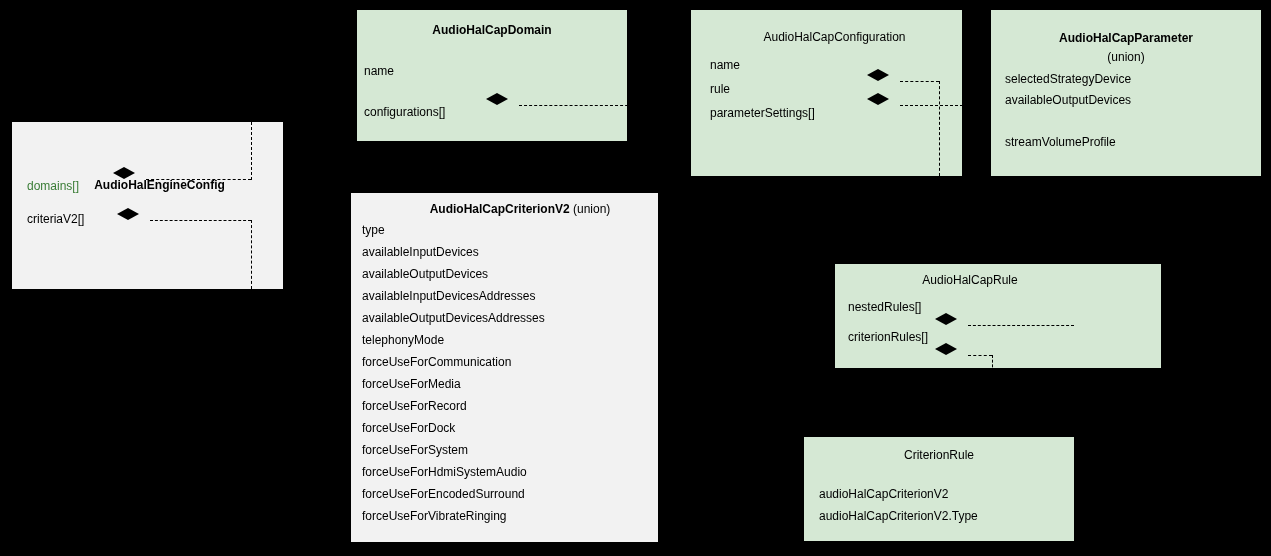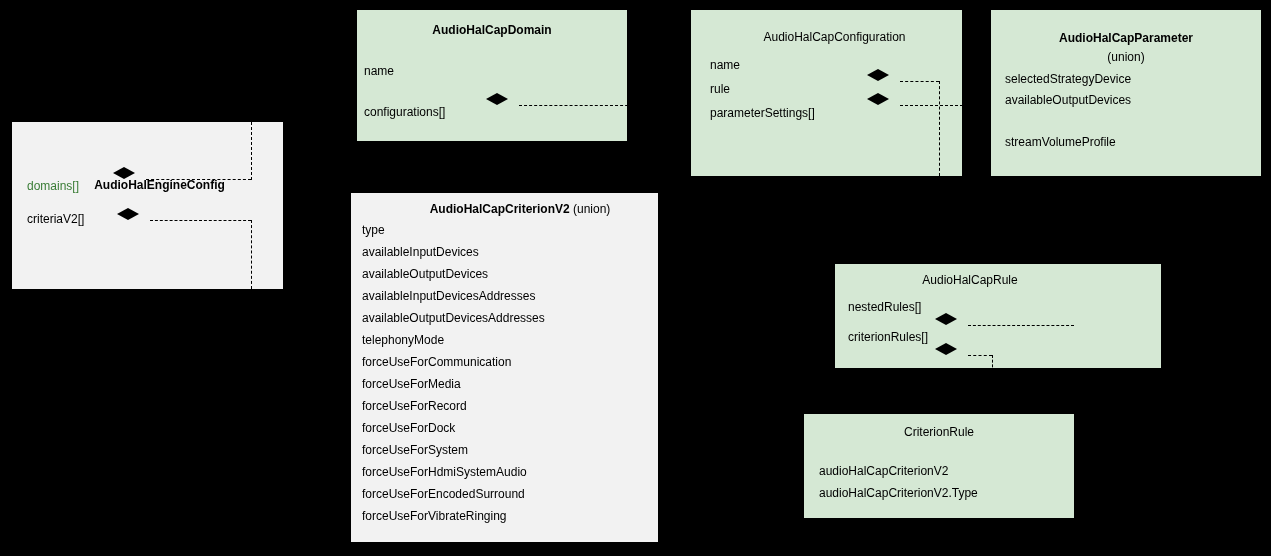--- a/index.html
+++ b/index.html
@@ -174,7 +174,7 @@
   <div class="hline" style="left:968px; top:355px; width:24px;"></div>
   <div class="vline" style="left:992px; top:355px; height:31px;"></div>
 
-  <div class="uml-box green" style="left:804px; top:414px; width:270px; height:104px;">
+  <div class="uml-box green" style="left:804px; top:437px; width:270px; height:104px;">
     <div class="abs box-title" style="left:0; top:9px; width:270px; text-align:center;">CriterionRule</div>
     <div class="abs field" style="left:15px; top:48px;">audioHalCapCriterionV2</div>
     <div class="abs field" style="left:15px; top:70px;">audioHalCapCriterionV2.Type</div>

